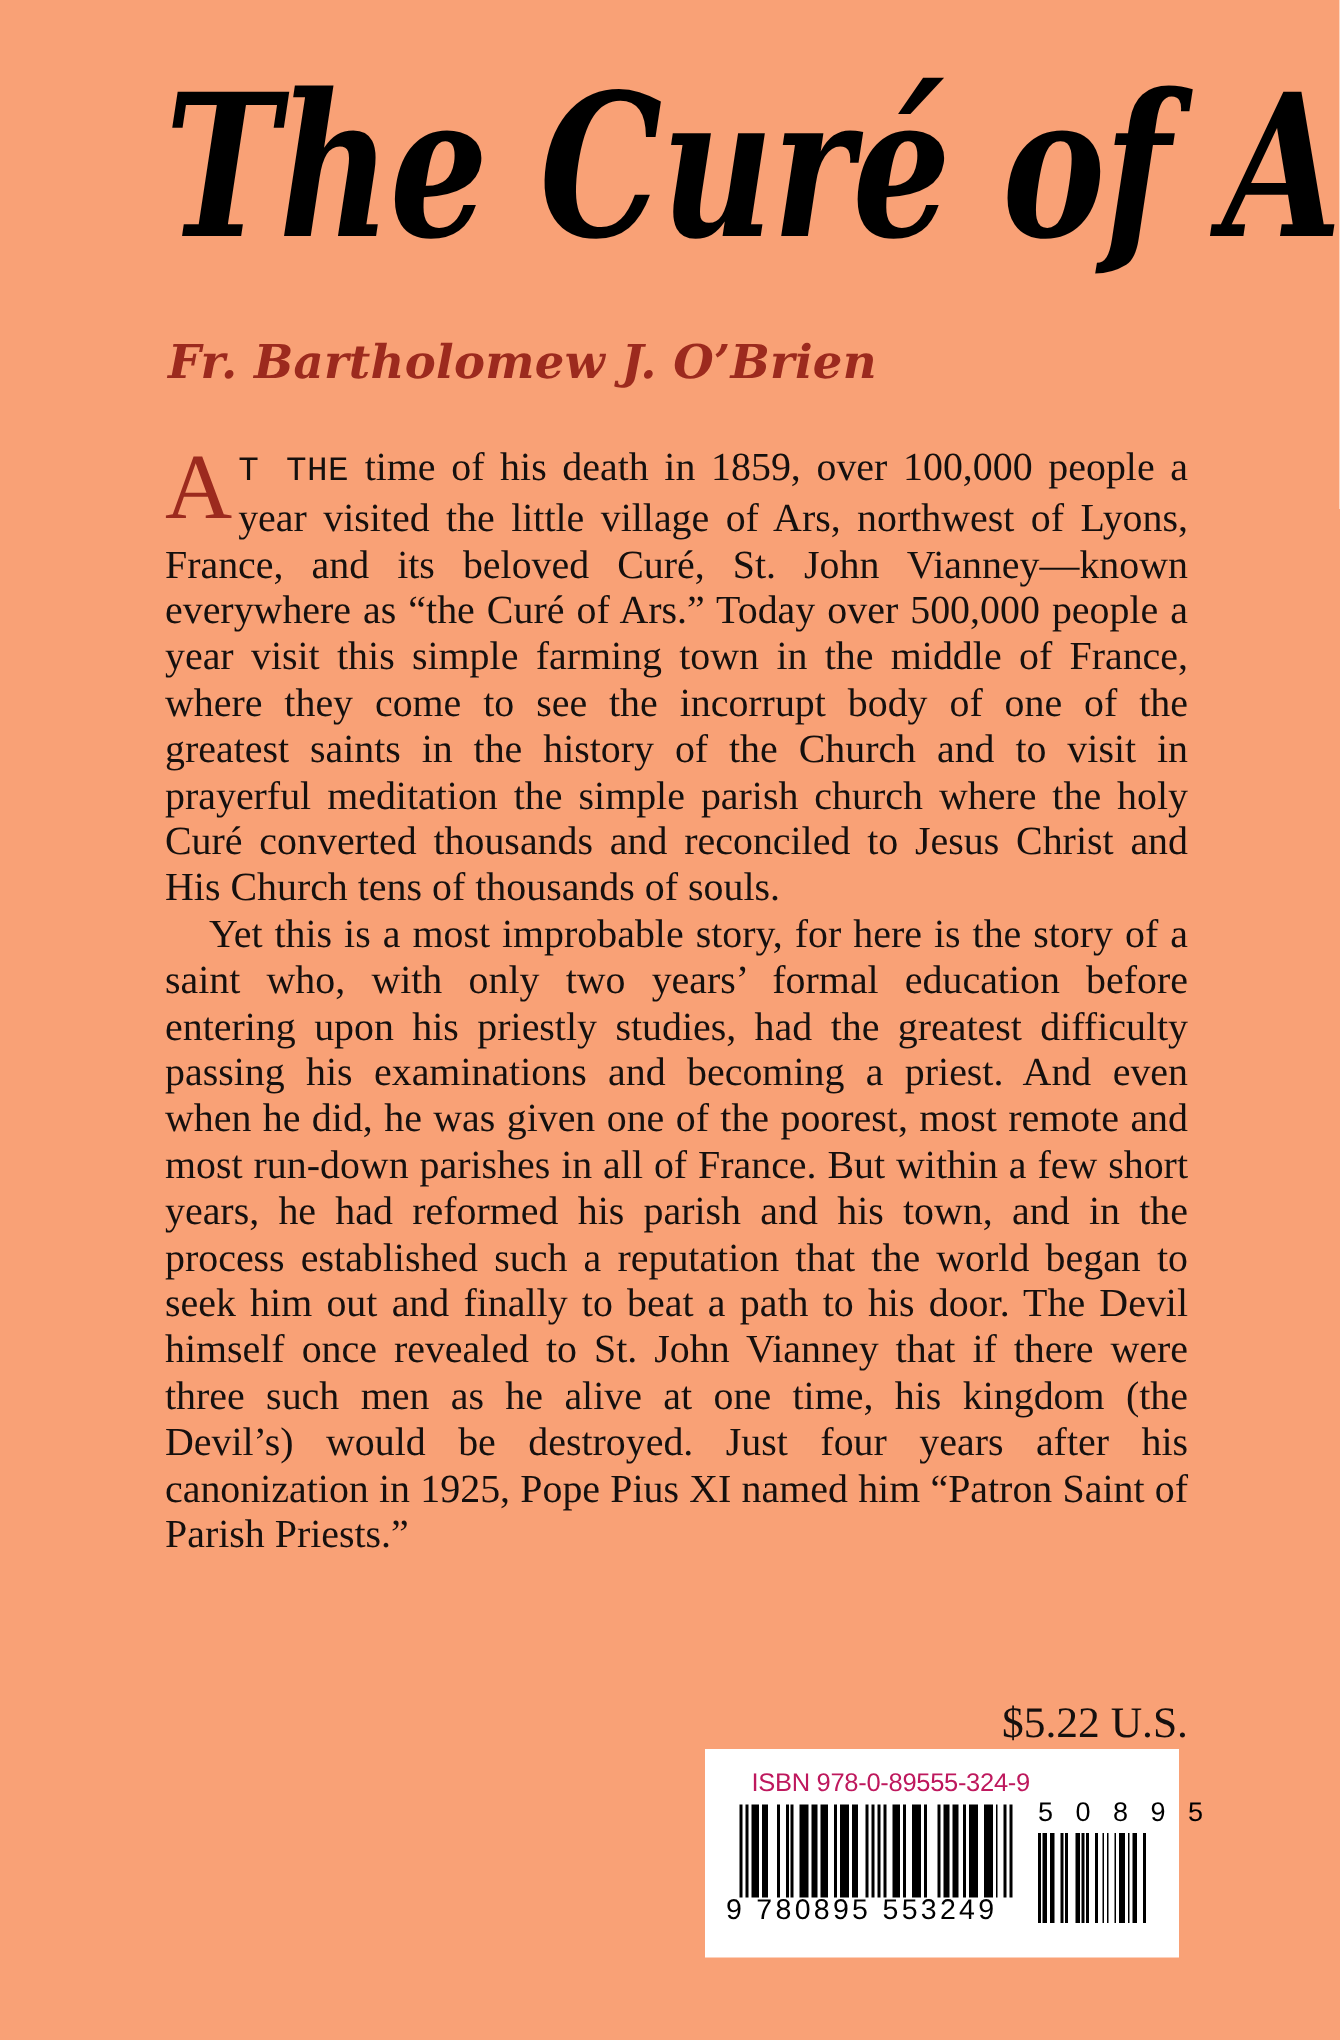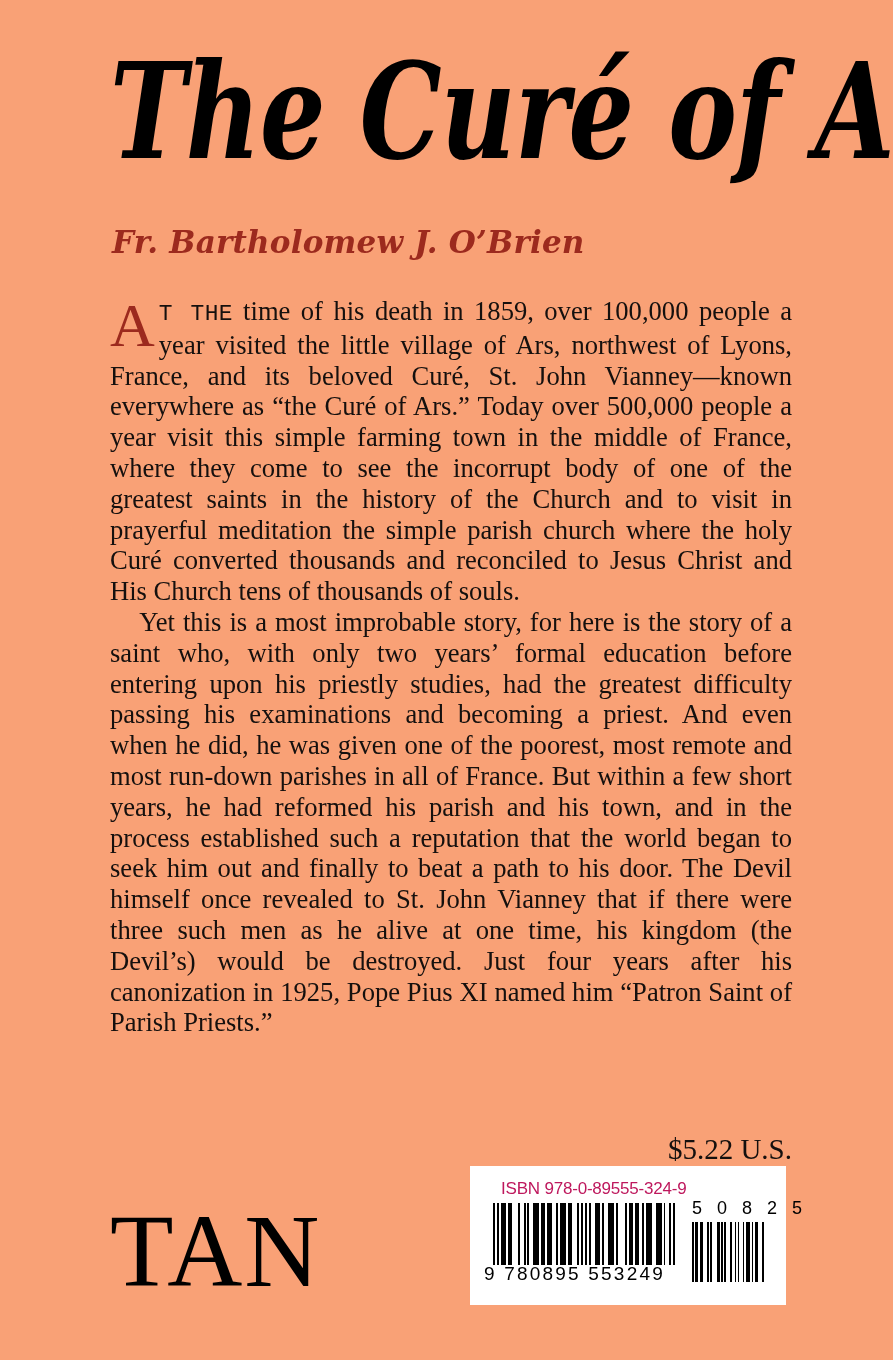--- a/index.html
+++ b/index.html
@@ -208,7 +208,6 @@
 
   <div id="price">$5.22 U.S.</div>
 
-  <div id="publisher-logo">TAN</div>
 
   <div id="barcode-block">
     <div id="isbn-text">ISBN 978-0-89555-324-9</div>

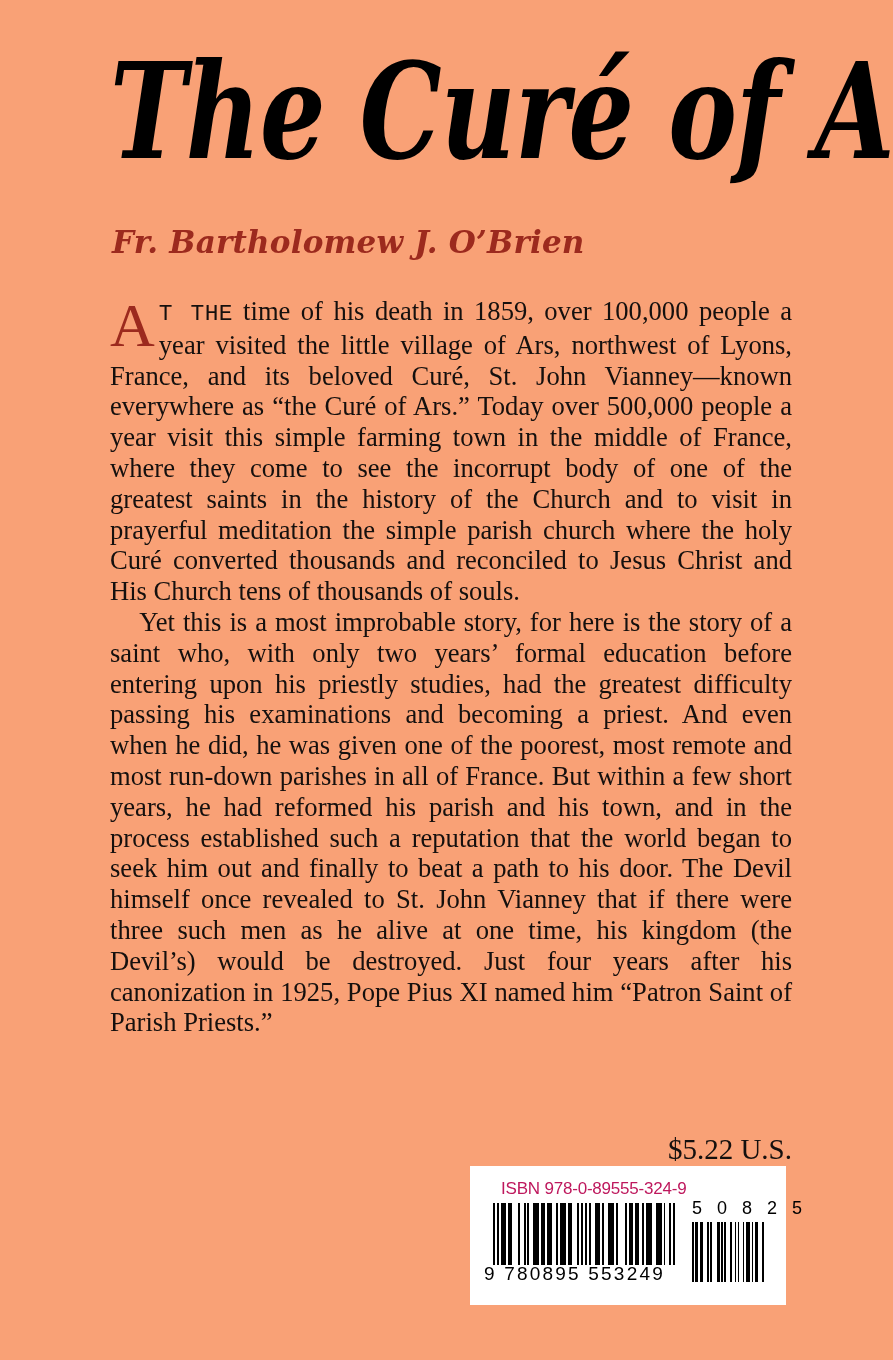--- a/index.html
+++ b/index.html
@@ -248,7 +248,7 @@
     </div>
     <div id="ean-digits">9 780895 553249</div>
 
-    <div id="ean-addon-digits">5 0 8 2 5</div>
+    <div id="ean-addon-digits">5 0 8 9 5</div>
     <div id="ean-addon">
       <div class="bars" id="ean-addon-bars">
           <i style="left:0%;width:2.127659574468085%"></i>

